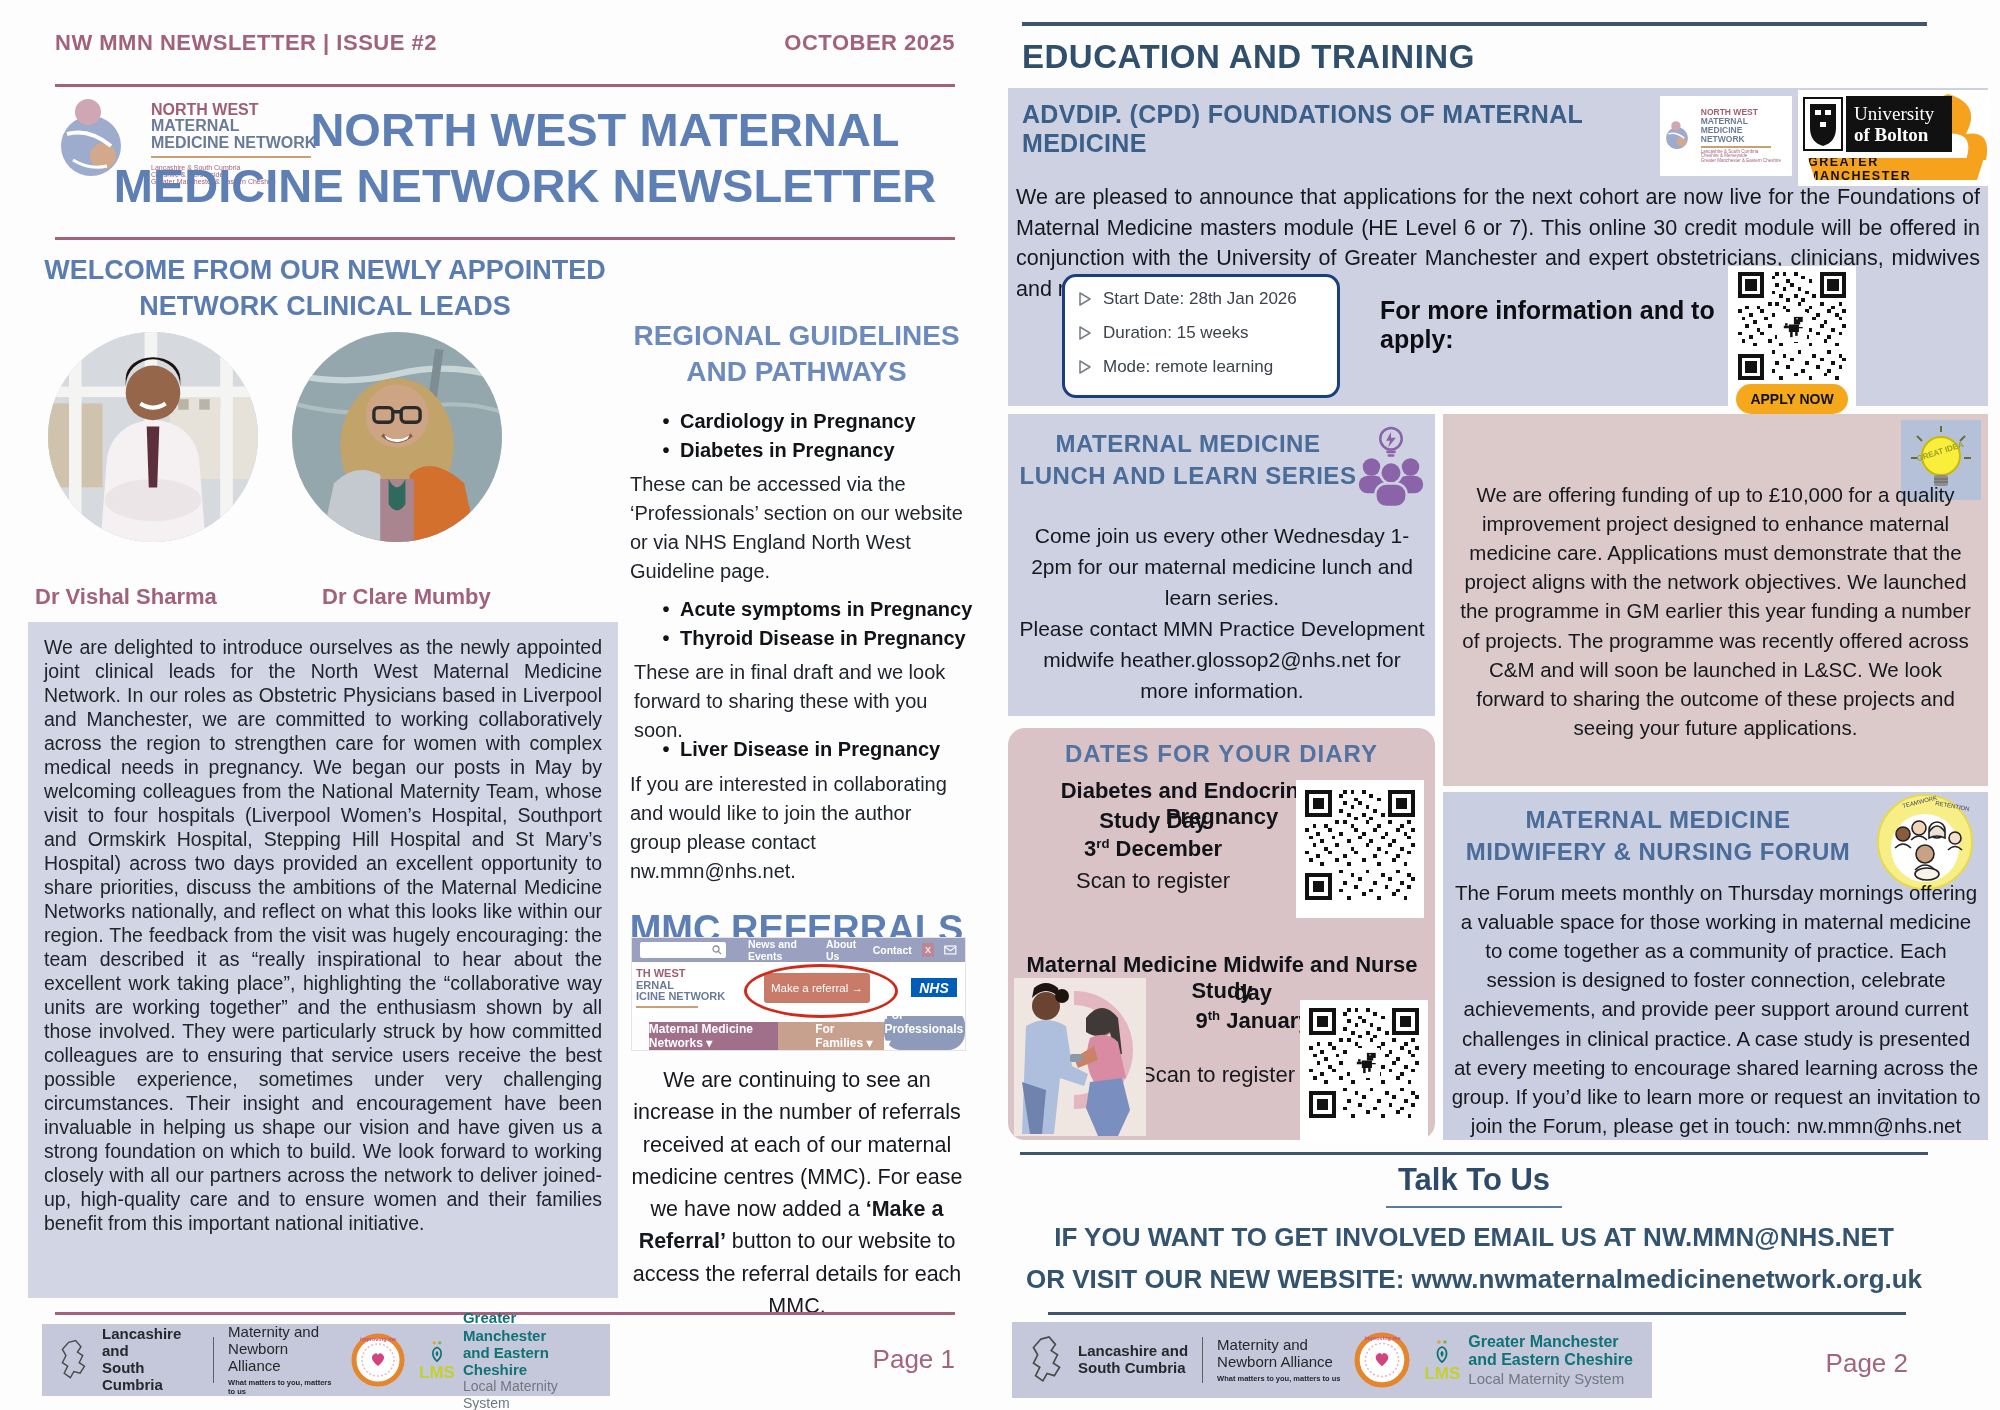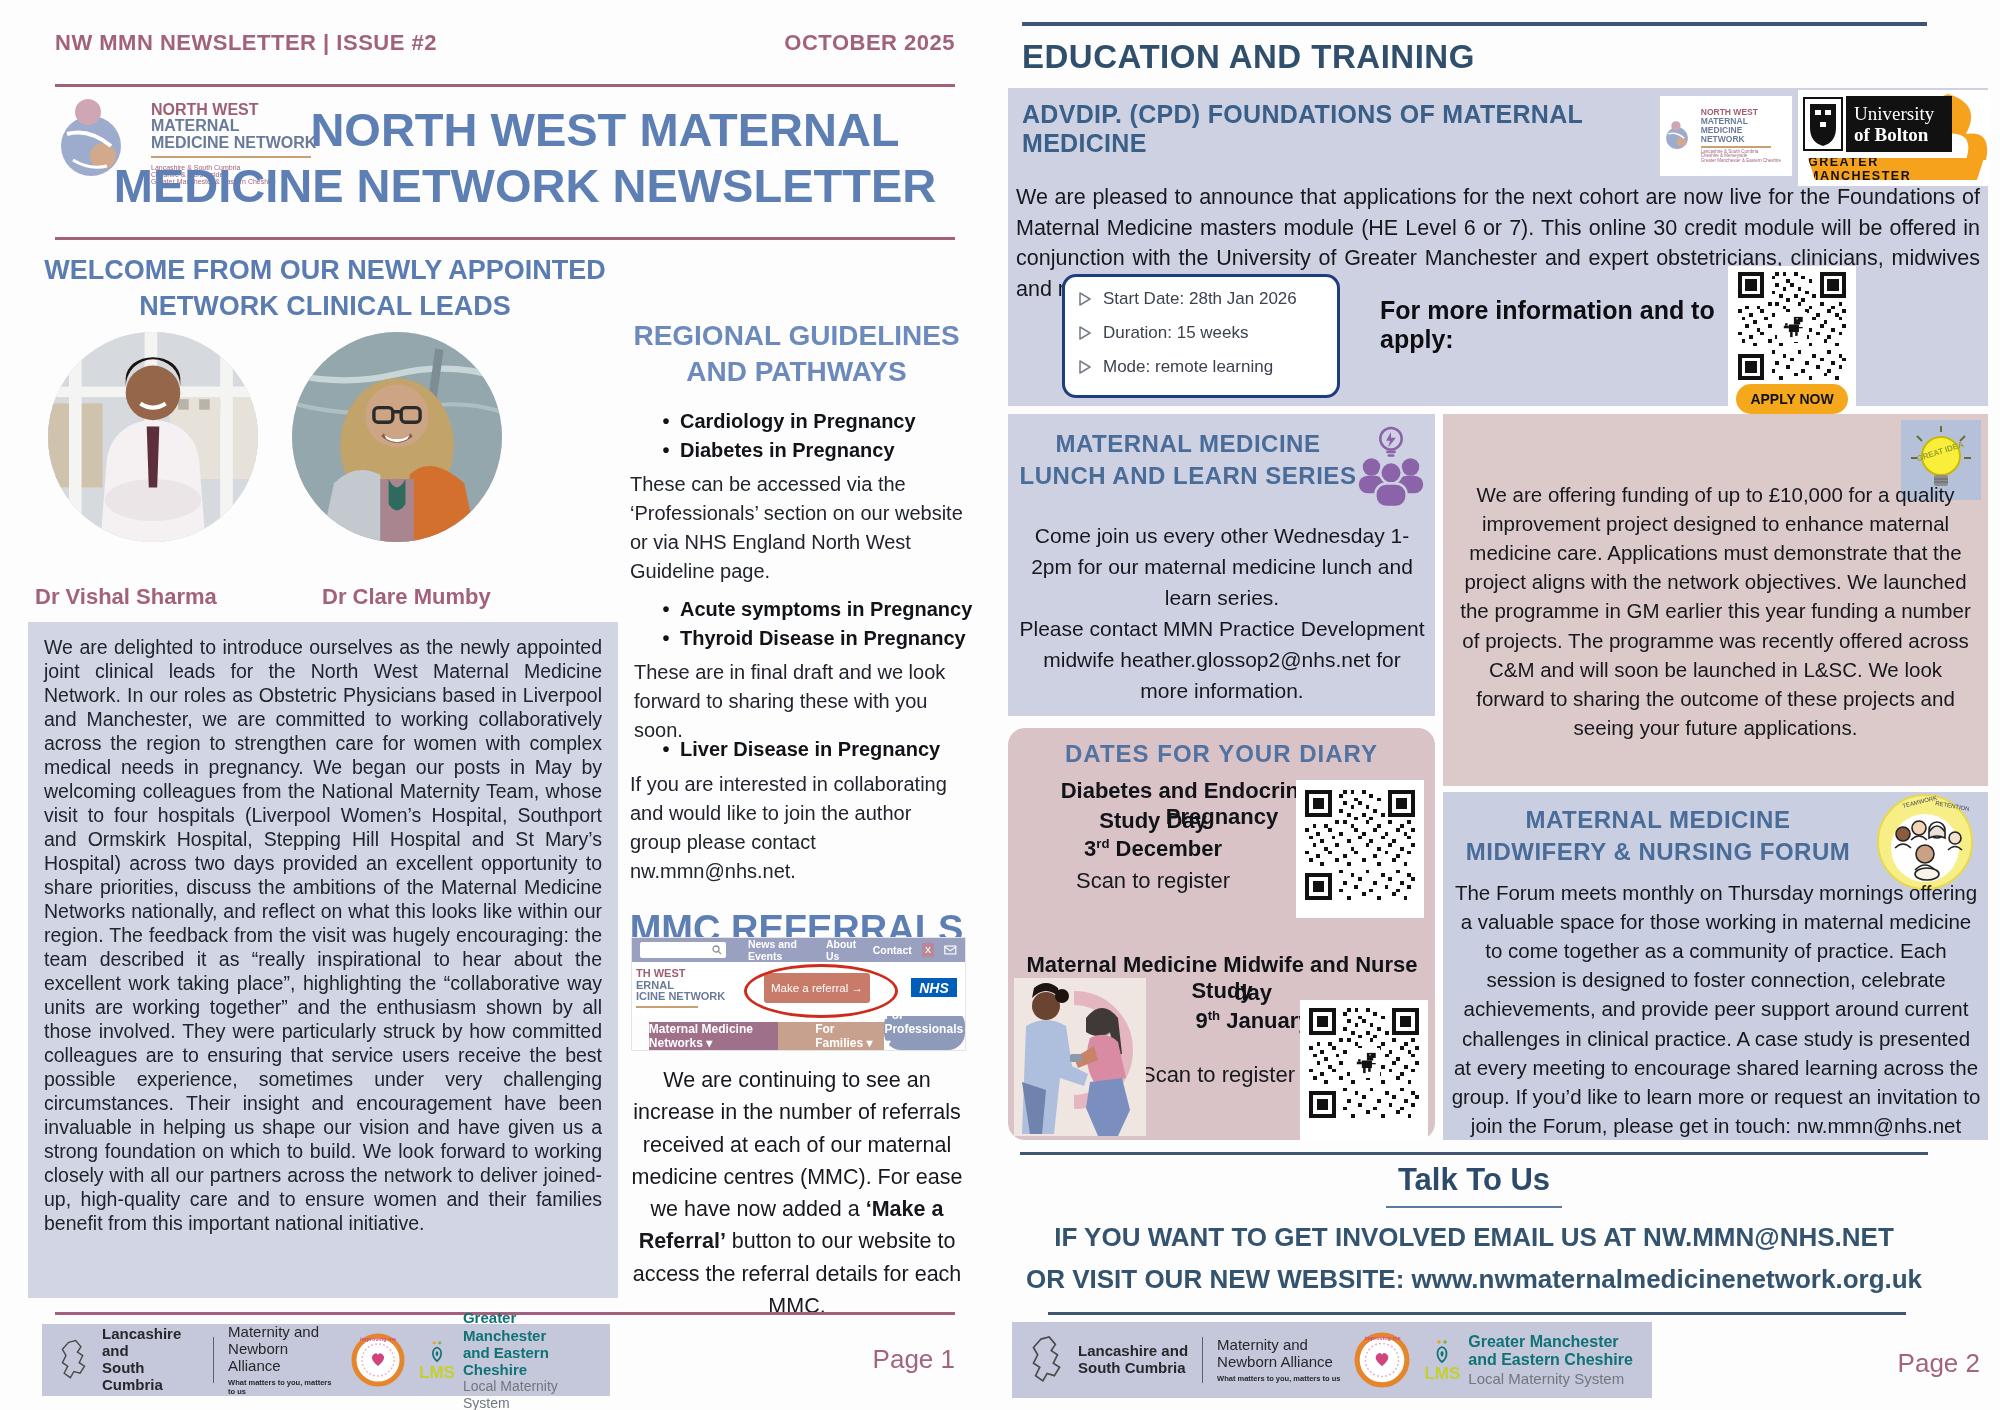--- a/index.html
+++ b/index.html
@@ -599,7 +599,7 @@
       </div>
     </div>
   </div>
-  <div class="pagenum" style="left:1860px;top:1348px;width:120px;text-align:right;">Page 2</div>
+  <div class="pagenum" style="left:1788px;top:1348px;width:120px;text-align:right;">Page 2</div>
 
 </div>
 

